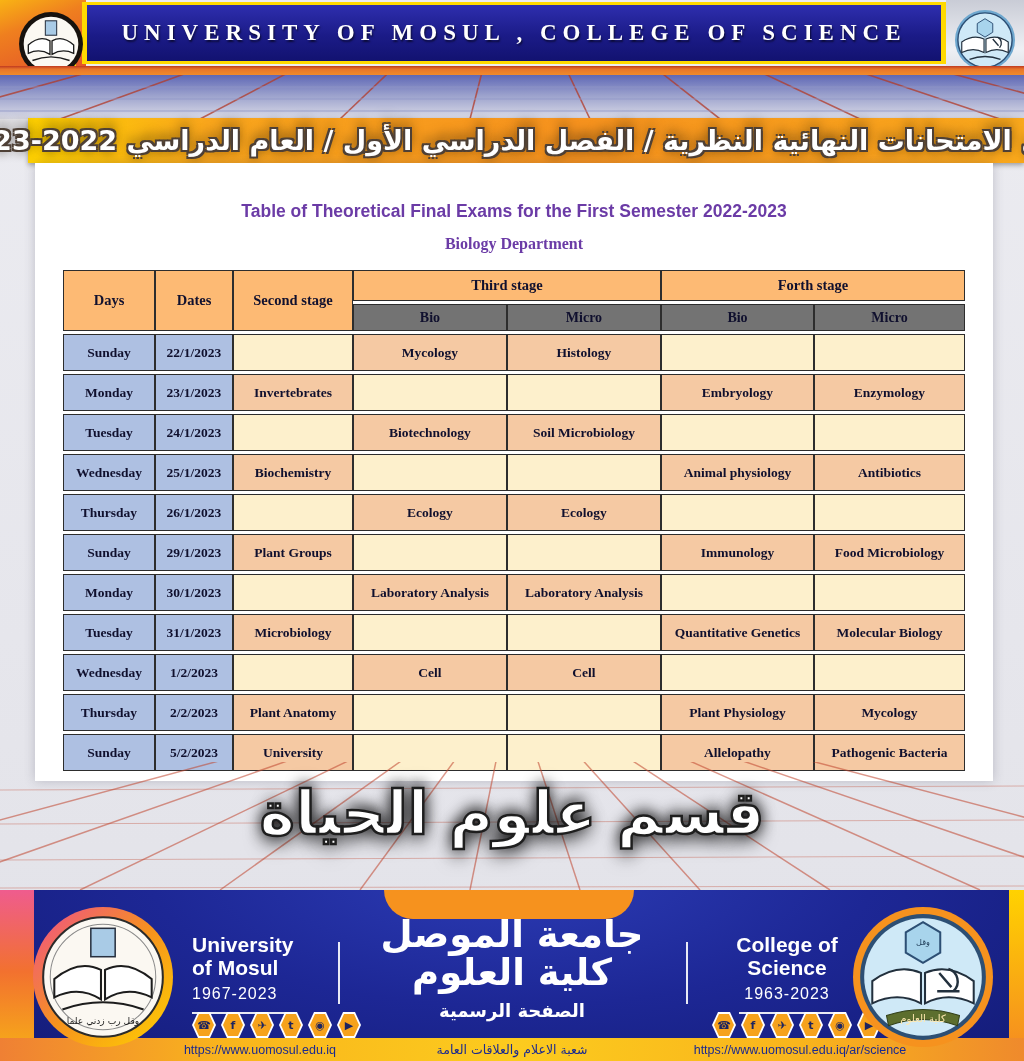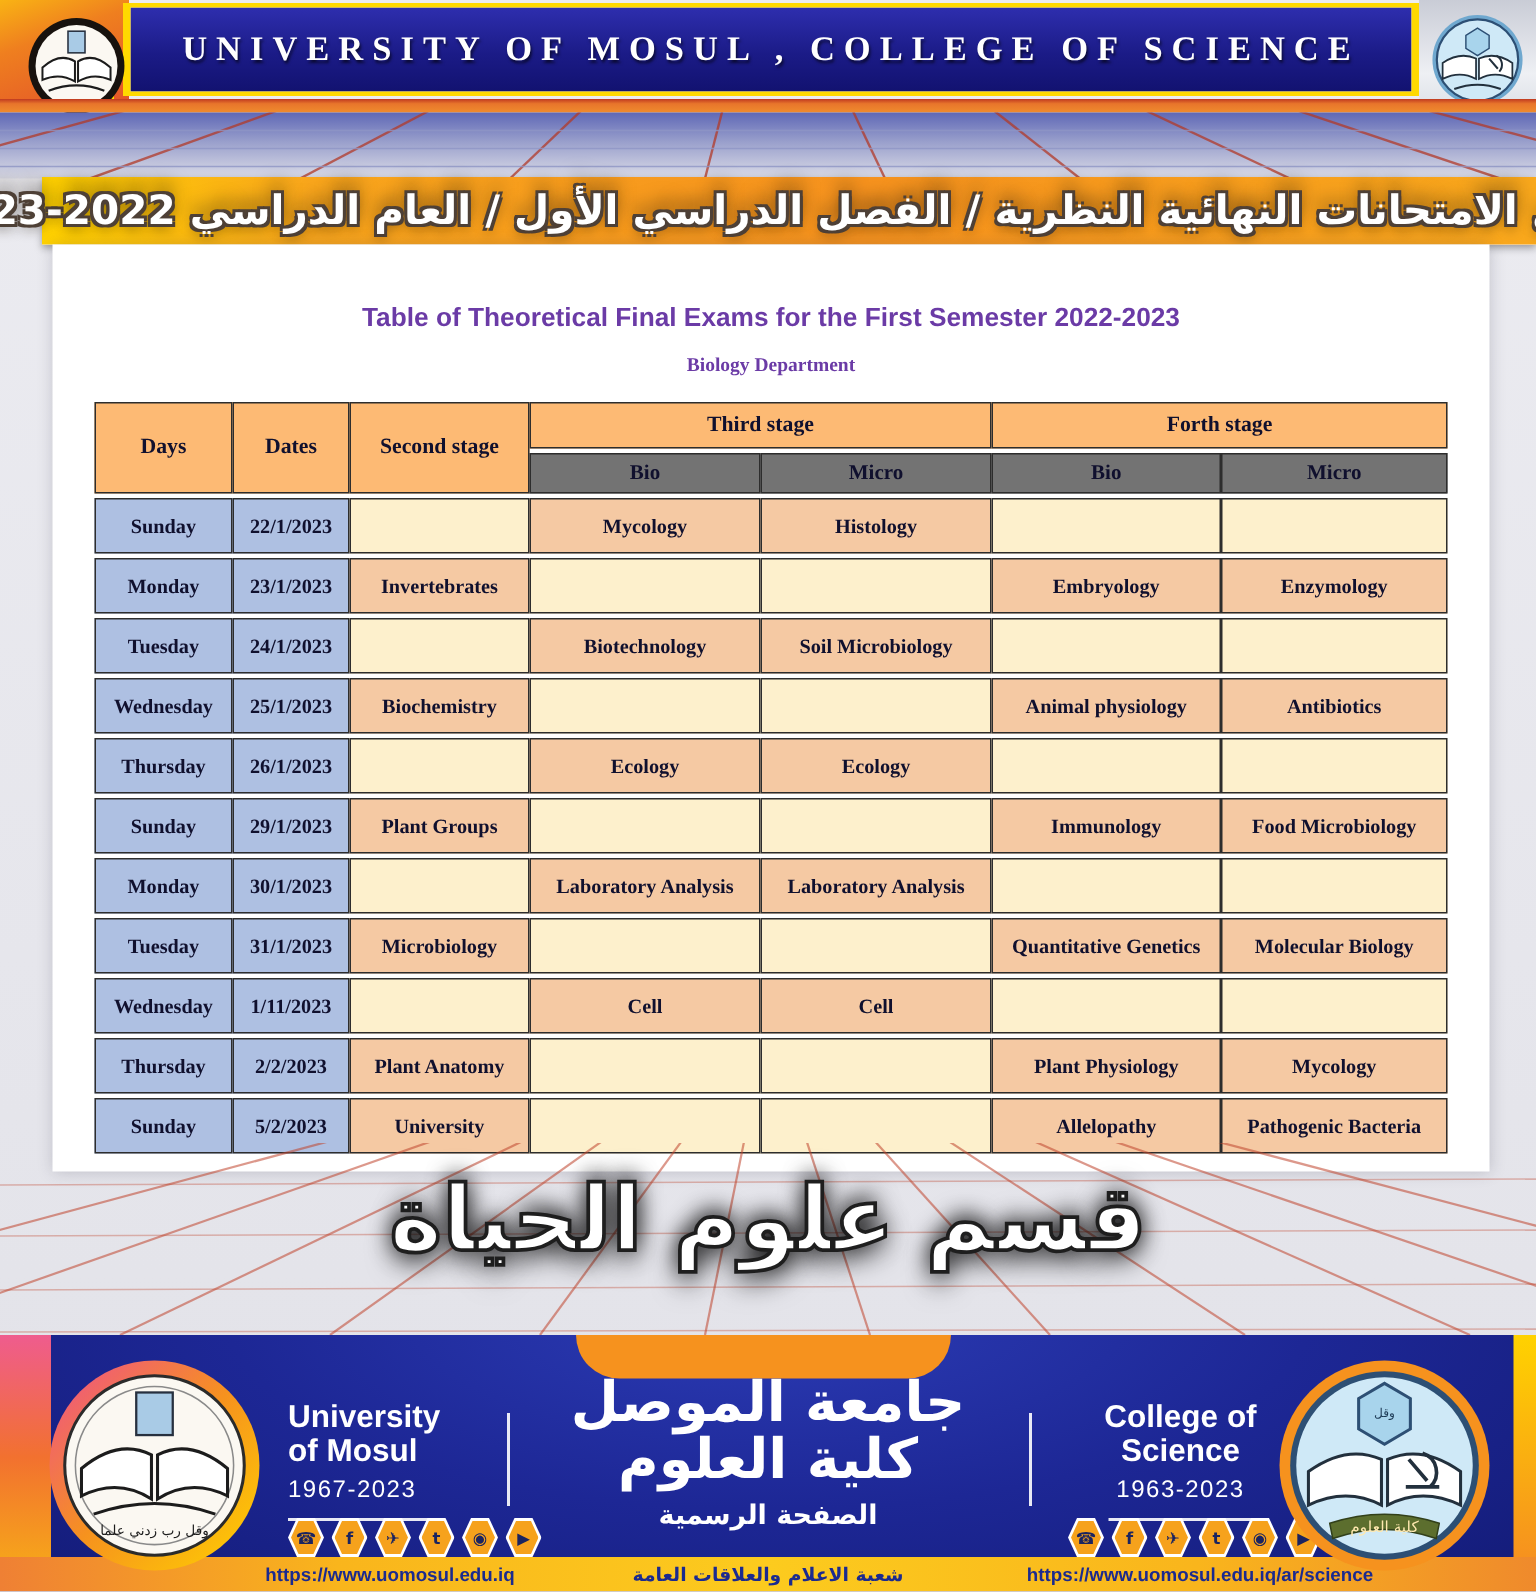--- a/index.html
+++ b/index.html
@@ -42,7 +42,7 @@
   .panel .title{margin-top:38px;text-align:center;color:#6b3ba6;font-family:Liberation Sans, sans-serif;
                 font-weight:bold;font-size:17.5px;}
   .panel .subtitle{margin-top:13px;text-align:center;color:#6b3ba6;font-family:"Liberation Serif",serif;
-                   font-weight:bold;font-size:13px;}
+                   font-weight:bold;font-size:16px;}
 
   table.exam{border-collapse:separate;border-spacing:0 3px;margin:14px auto 0;table-layout:fixed;width:902px;
              font-family:"Liberation Serif",serif;}

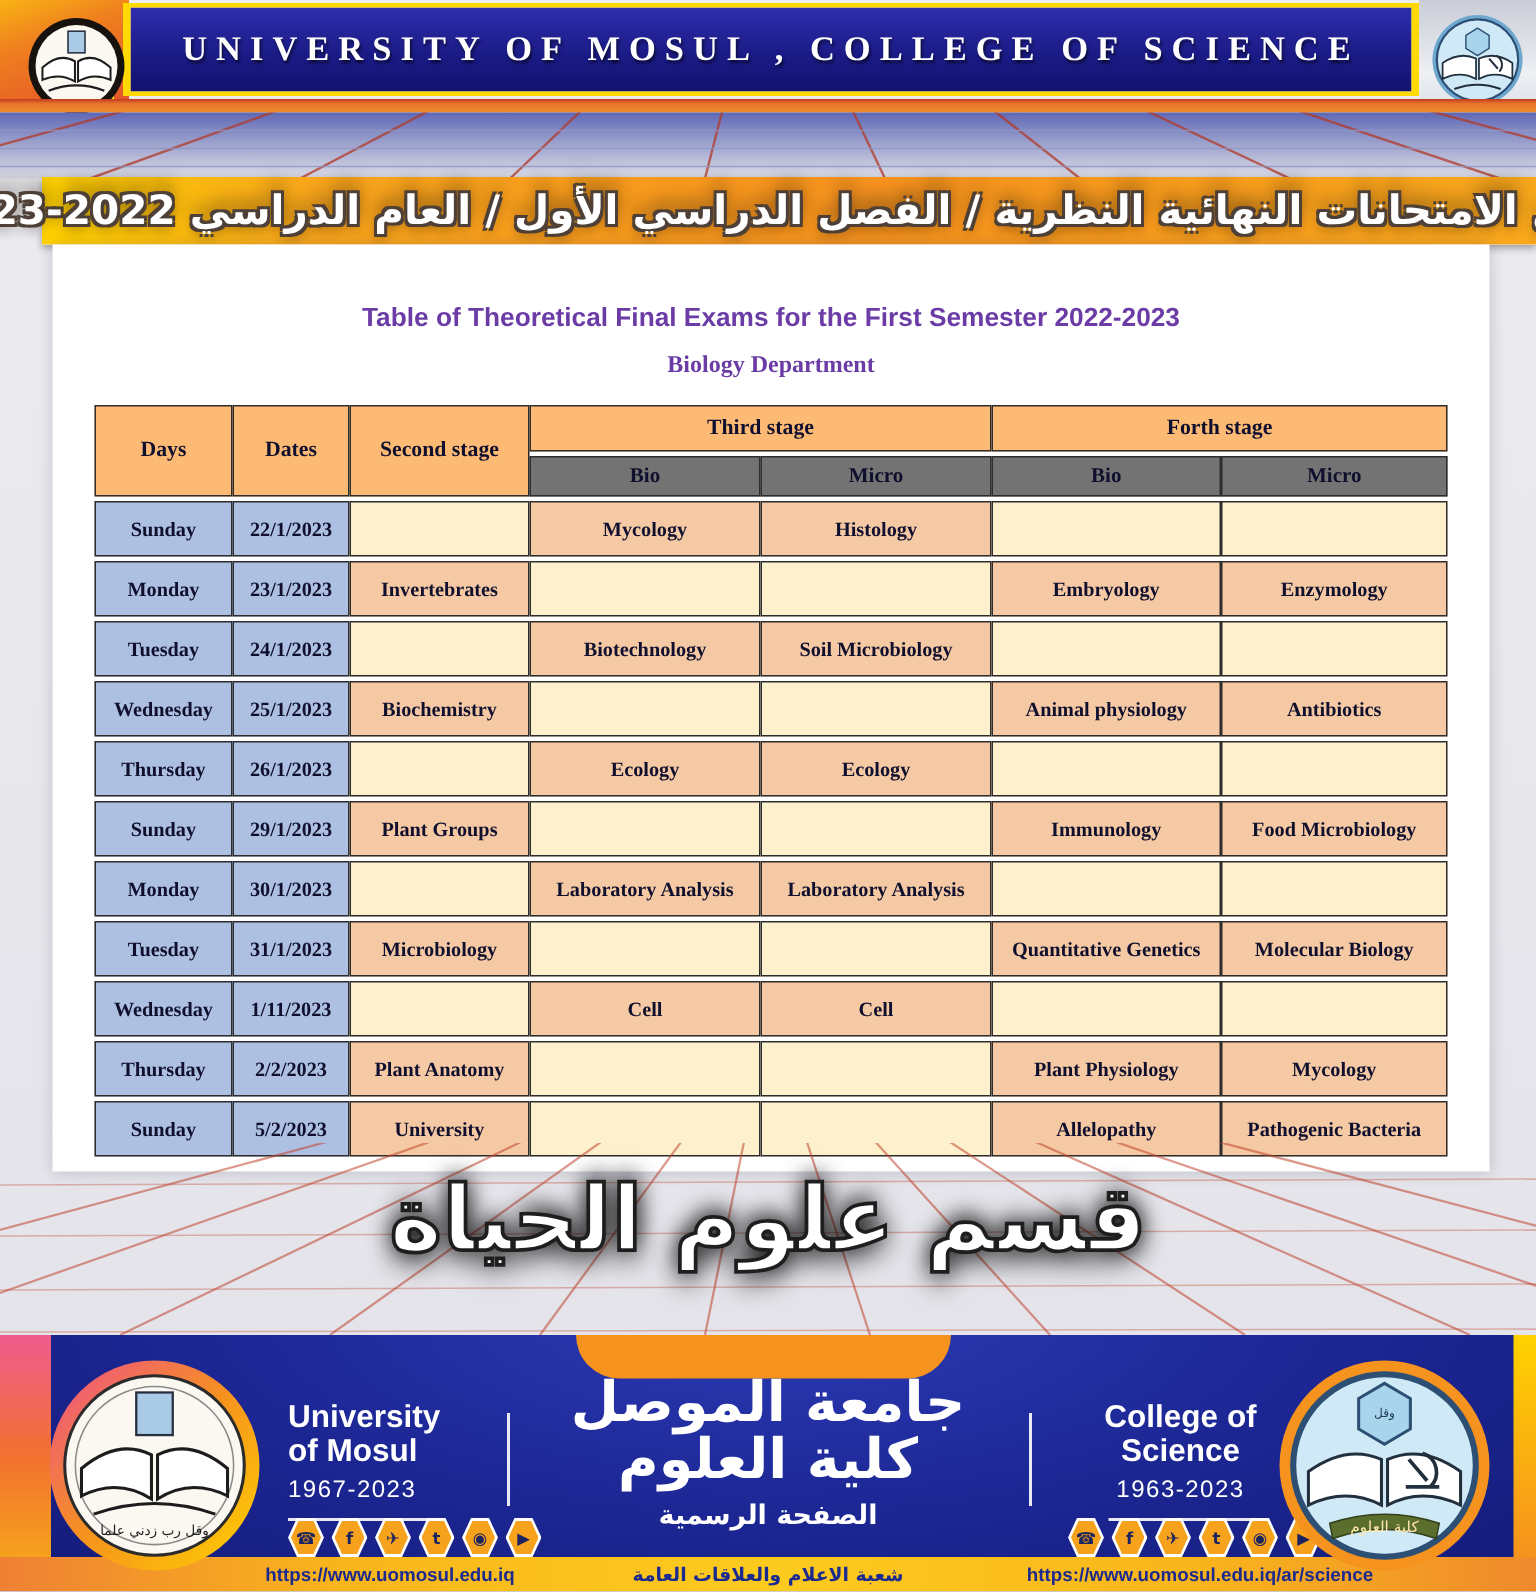--- a/index.html
+++ b/index.html
@@ -267,7 +267,7 @@
 
     <tr>
       <td class="cell daycell">Wednesday</td>
-      <td class="cell datecell">1/11/2023</td>
+      <td class="cell datecell">1/2/2023</td>
       <td class="cell empty"></td>
       <td class="cell exam">Cell</td>
       <td class="cell exam">Cell</td>

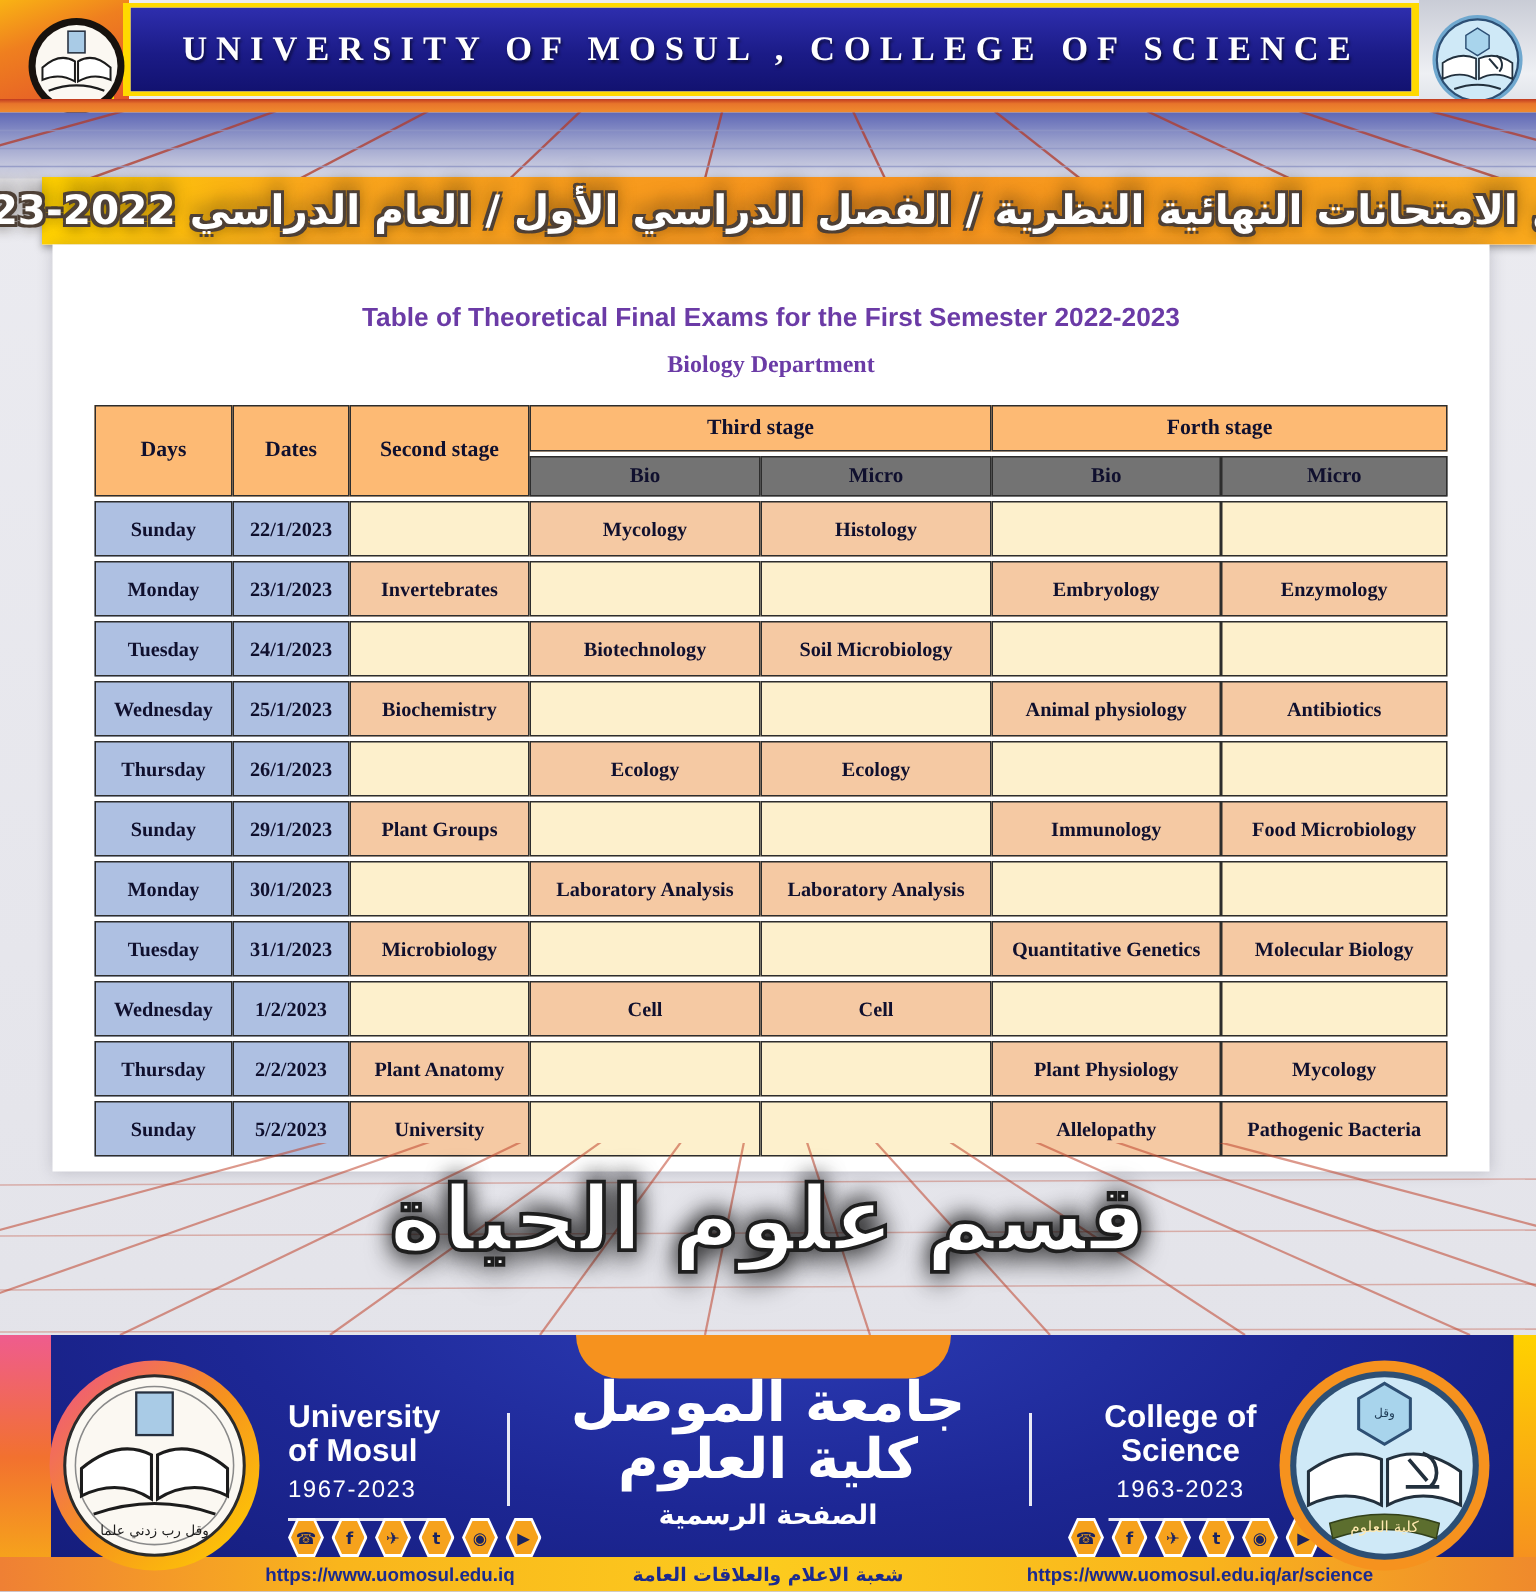--- a/index.html
+++ b/index.html
@@ -91,7 +91,7 @@
   .f-yellow{position:absolute;left:0;top:148px;width:1024px;height:23px;
             background:linear-gradient(90deg,#ef8034 0%,#f9b51c 22%,#fccb1e 50%,#f9b51c 78%,#ef8a2c 100%);}
   .f-yellow .u{position:absolute;top:0;height:23px;display:flex;align-items:center;justify-content:center;
-               color:#1b2a8f;font-weight:bold;font-size:12.5px;}
+               color:#1b2a8f;font-weight:normal;font-size:12.5px;}
   .f-yellow .ar{font-family:"DejaVu Sans",sans-serif;direction:rtl;font-size:12.5px;}
 </style>
 </head>

